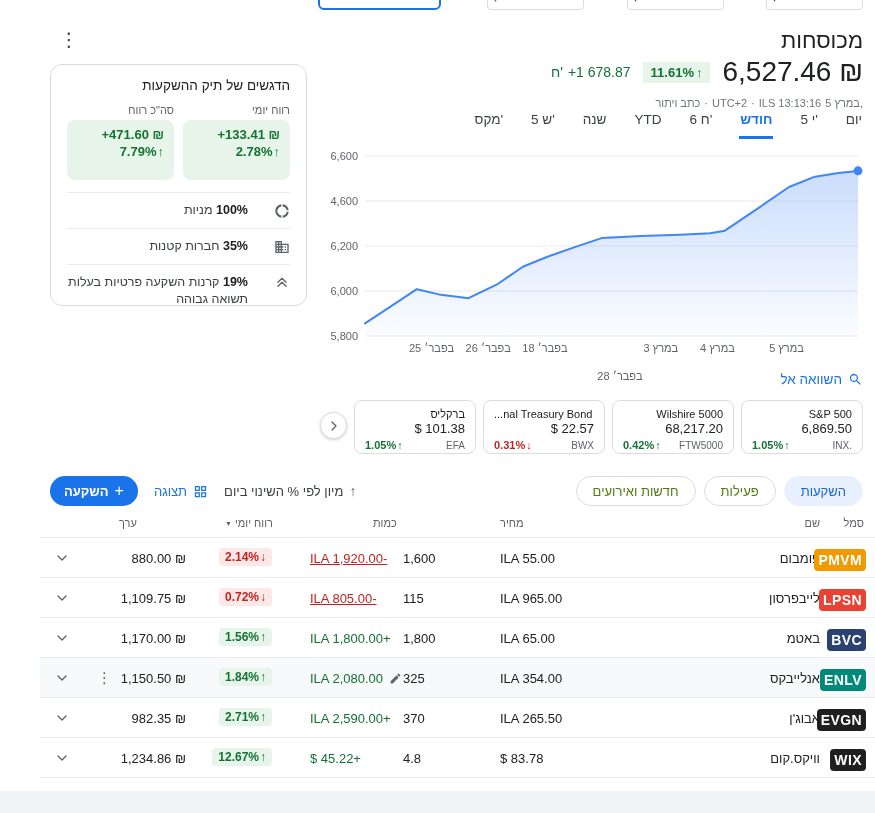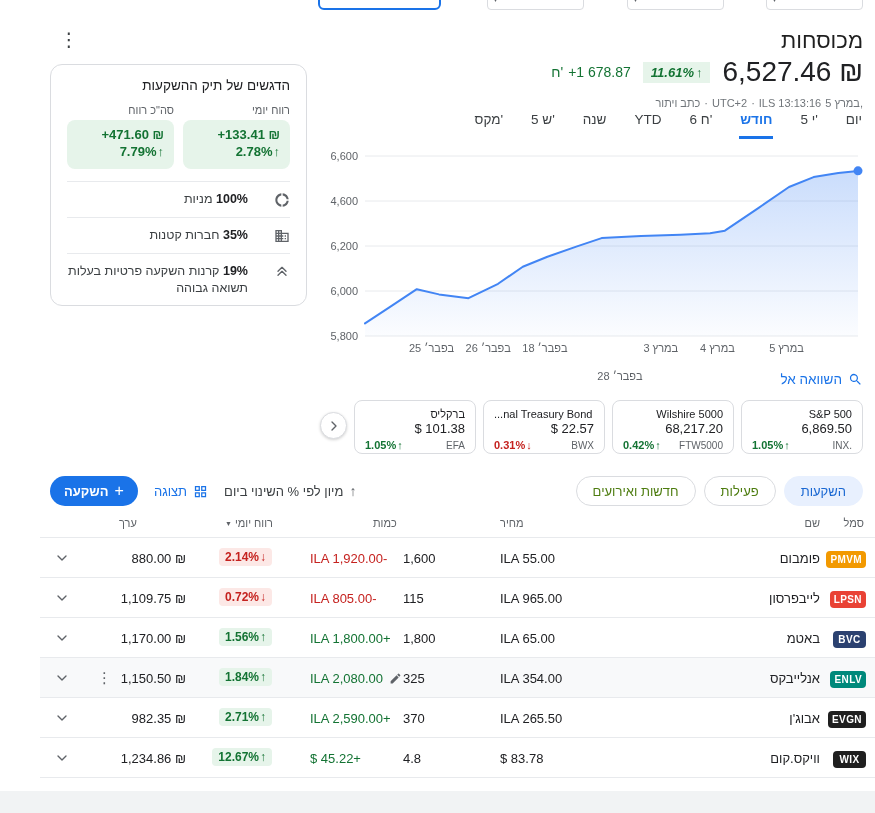--- a/index.html
+++ b/index.html
@@ -18,7 +18,7 @@
 
   #value-row{position:absolute;right:12px;top:56px;display:flex;direction:rtl;align-items:center;gap:12px;}
   #main-value{font-size:28px;color:#202124;direction:ltr;}
-  #badge{display:flex;direction:ltr;align-items:center;gap:2px;background:var(--green-bg);color:var(--green);border-radius:0;padding:3px 8px;font-size:13px;font-weight:700;font-style:italic;}
+  #badge{display:flex;direction:ltr;align-items:center;gap:2px;background:var(--green-bg);color:var(--green);border-radius:0;padding:3px 8px;font-size:13px;font-weight:700;}
   #change{display:flex;direction:ltr;align-items:center;gap:5px;color:var(--green);font-size:14px;font-weight:500;}
 
   #subtitle{position:absolute;right:12px;top:97px;display:flex;direction:rtl;gap:4px;font-size:11px;color:#70757a;align-items:center;}

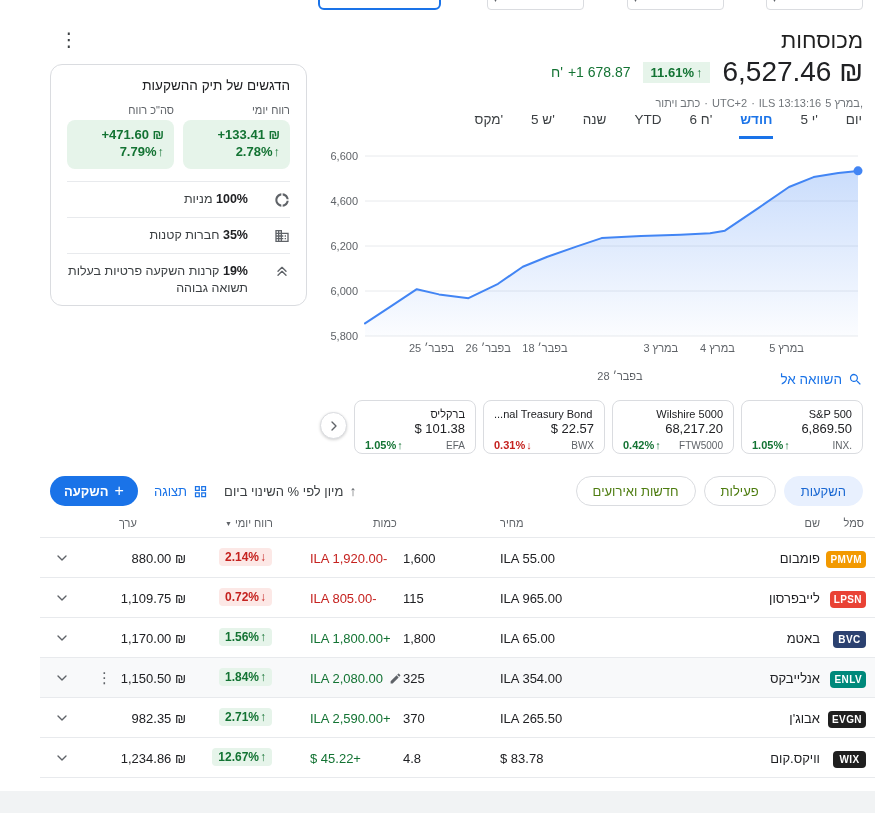--- a/index.html
+++ b/index.html
@@ -85,7 +85,7 @@
   .hl-labels{display:flex;direction:rtl;gap:9px;margin-top:11px;}
   .hl-col{width:108px;font-size:11px;color:#5f6368;}
   .hl-boxes{display:flex;direction:rtl;gap:9px;margin-top:4px;}
-  .hl-box{width:108px;height:49px;background:var(--green-bg);border-radius:8px;padding:7px 10px;}
+  .hl-box{width:108px;height:60px;background:var(--green-bg);border-radius:8px;padding:7px 10px;}
   .hl-amt{font-size:13px;font-weight:700;color:var(--green);direction:ltr;text-align:right;}
   .hl-pct{display:flex;direction:ltr;justify-content:flex-end;gap:1px;font-size:13px;font-weight:700;color:var(--green);margin-top:2px;}
   .hl-div{height:1px;background:#e8eaed;margin-top:12px;}

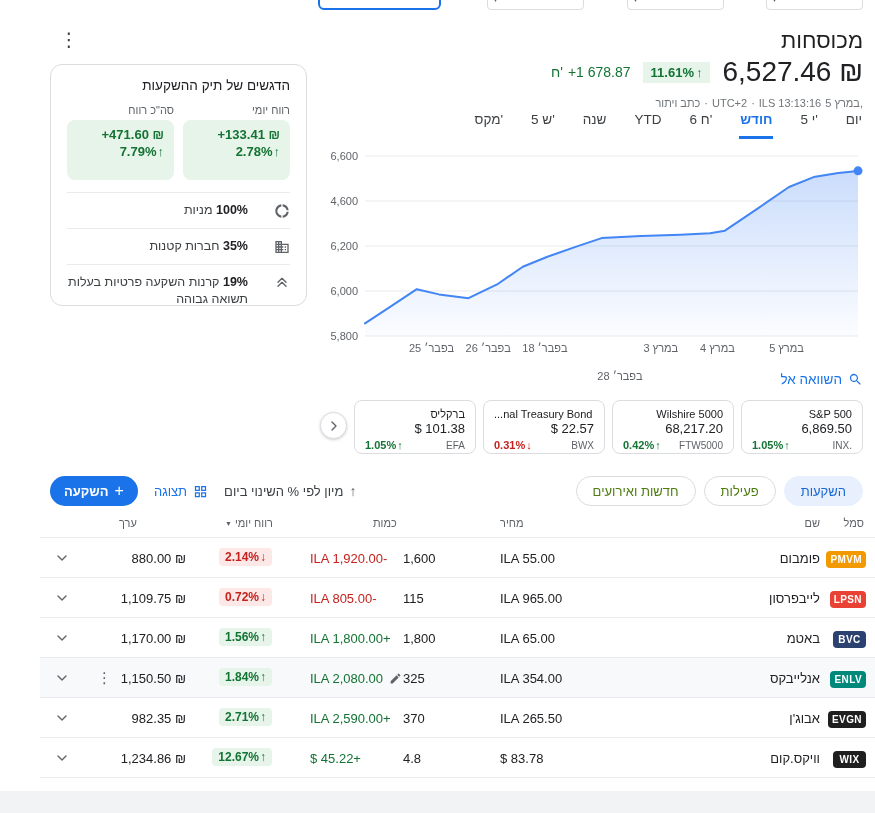--- a/index.html
+++ b/index.html
@@ -72,7 +72,7 @@
   .pill2.up{background:var(--green-bg);color:var(--green);}
   .pill2.down{background:var(--red-bg);color:var(--red);}
   .c-gain{position:absolute;left:270px;top:13px;font-size:13px;direction:ltr;display:flex;align-items:center;gap:6px;}
-  .gain-up{color:var(--green);} .gain-down{color:var(--red);}
+  .gain-up{color:var(--green);} .gain-down{color:var(--red);text-decoration:underline;}
   .c-qty{position:absolute;left:363px;top:13px;font-size:13px;color:#202124;direction:ltr;}
   .c-price{position:absolute;left:460px;top:13px;font-size:13px;color:#202124;direction:ltr;}
   .c-name{position:absolute;right:55px;top:13px;font-size:13px;color:#202124;}

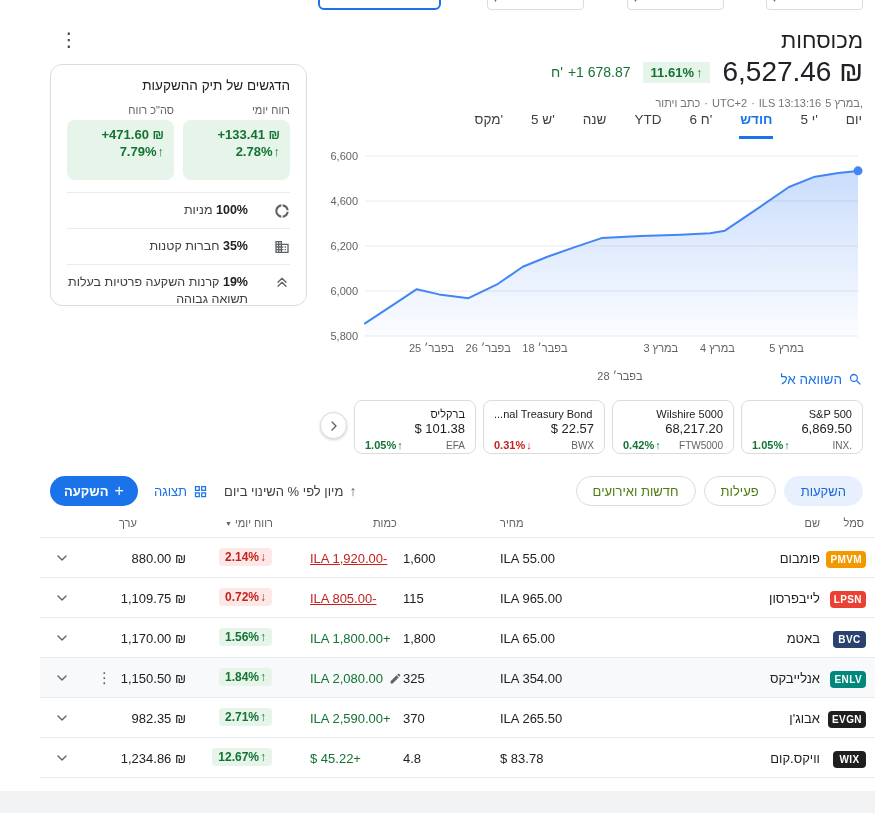--- a/index.html
+++ b/index.html
@@ -77,7 +77,7 @@
   .c-price{position:absolute;left:460px;top:13px;font-size:13px;color:#202124;direction:ltr;}
   .c-name{position:absolute;right:55px;top:13px;font-size:13px;color:#202124;}
   .c-badge{position:absolute;right:9px;top:11px;}
-  .badge-chip{display:inline-block;min-width:33px;text-align:center;color:#fff;font-size:10px;font-weight:700;letter-spacing:.4px;border-radius:4px;padding:3px 4px;direction:ltr;}
+  .badge-chip{display:inline-block;min-width:33px;text-align:center;color:#fff;font-size:14px;font-weight:700;letter-spacing:.4px;border-radius:4px;padding:3px 4px;direction:ltr;}
 
   
   #hl-card{position:absolute;left:50px;top:64px;width:257px;height:242px;border:1px solid var(--border);border-radius:12px;background:#fff;padding:13px 16px;overflow:hidden;}

